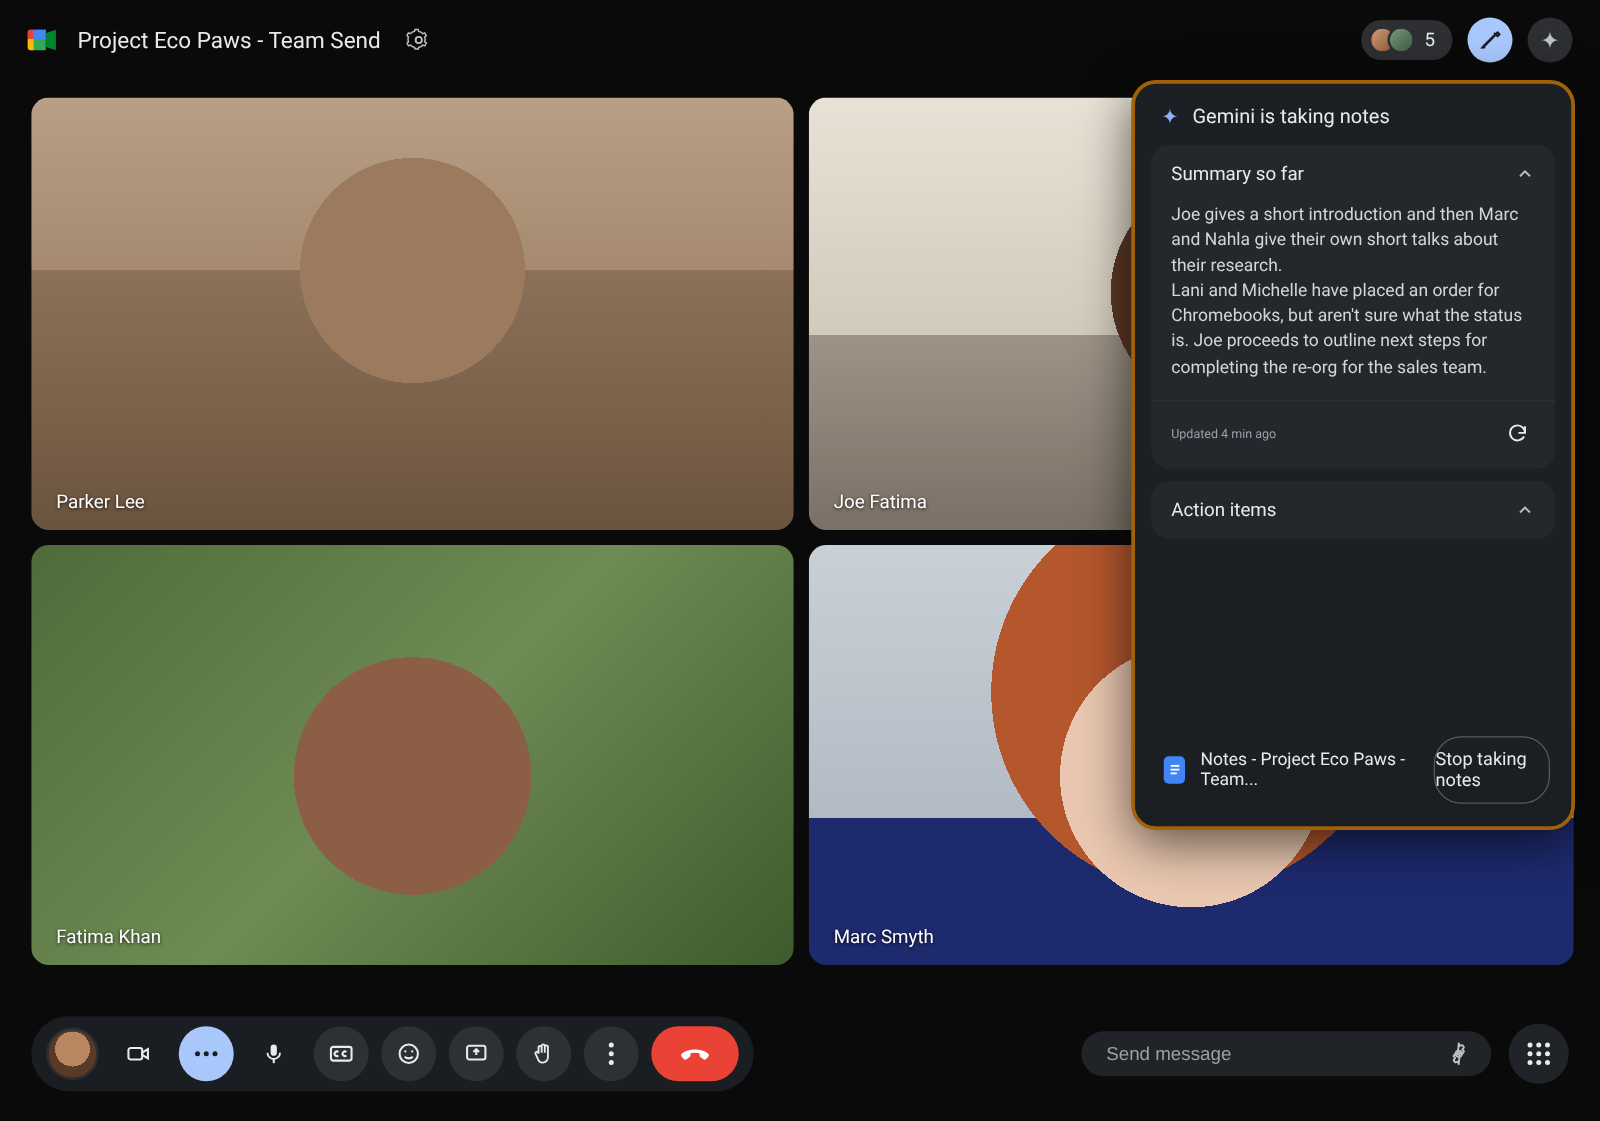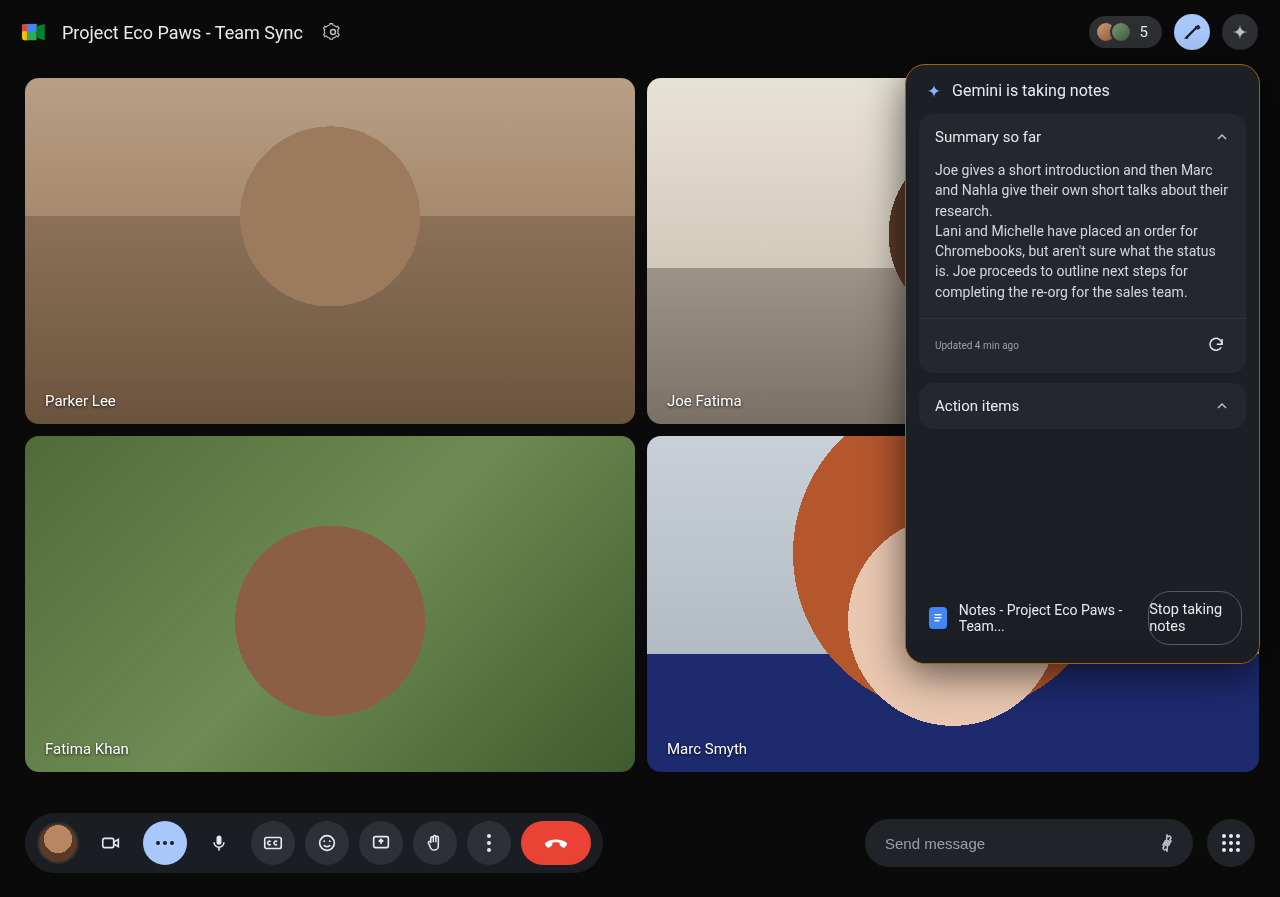--- a/index.html
+++ b/index.html
@@ -306,7 +306,7 @@
         <path d="M18 6 l10 -3 v20 l-10 -3 z" fill="#00832d"></path>
       </svg>
     </div>
-    <div class="meeting-title">Project Eco Paws - Team Sync</div>
+    <div class="meeting-title">Project Eco Paws - Team Send</div>
     <div class="gear-btn">
       <svg width="20" height="20" viewBox="0 0 24 24" fill="none" stroke="#bdc1c6" stroke-width="1.8">
         <circle cx="12" cy="12" r="3"></circle>

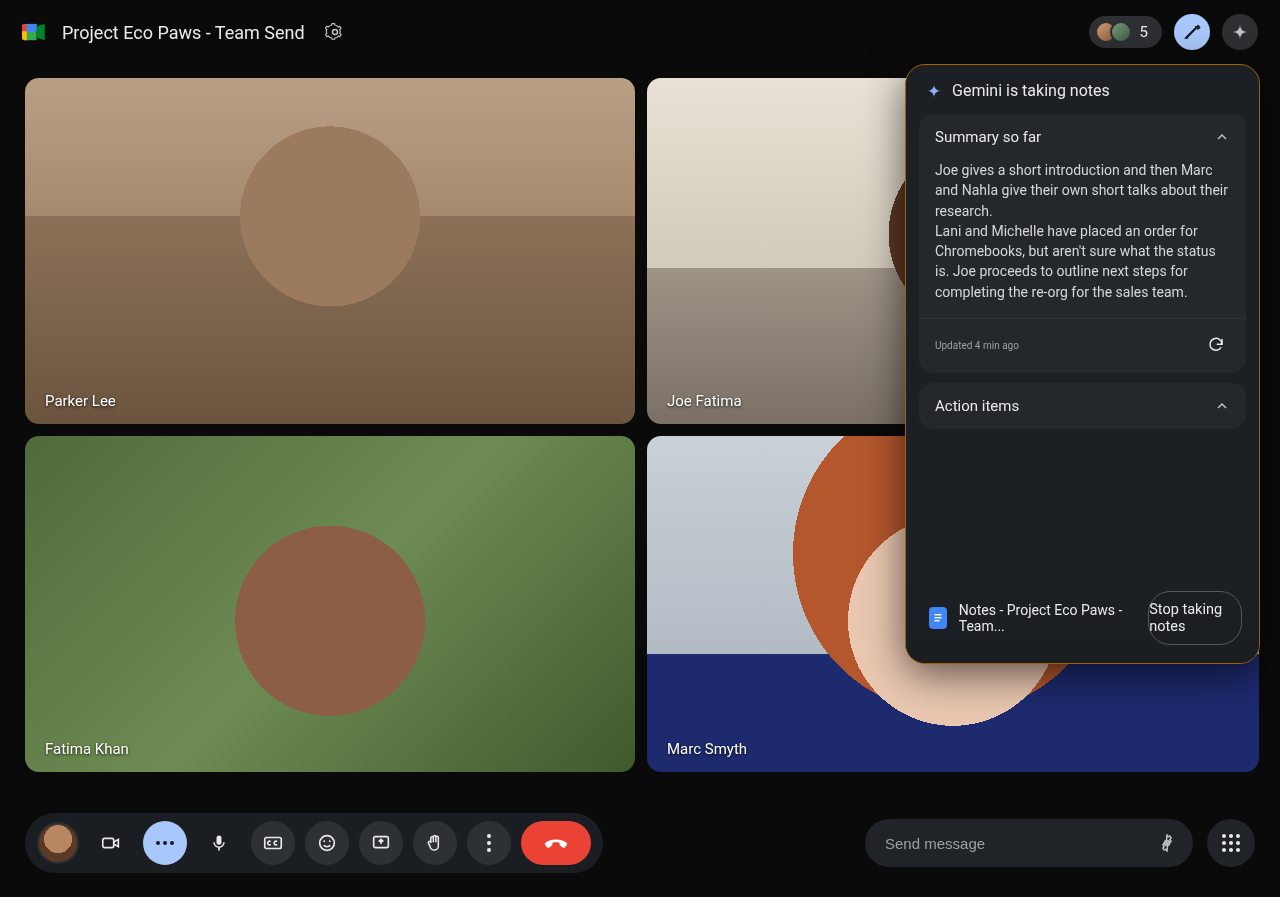--- a/index.html
+++ b/index.html
@@ -127,7 +127,7 @@
     width: 355px; height: 600px;
     background: #1c1f24;
     border-radius: 20px;
-    border: 1px solid #a16207;
+    border: 3px solid #a16207;
     box-shadow: 0 10px 40px rgba(0,0,0,.6);
     display: flex; flex-direction: column;
     overflow: hidden;

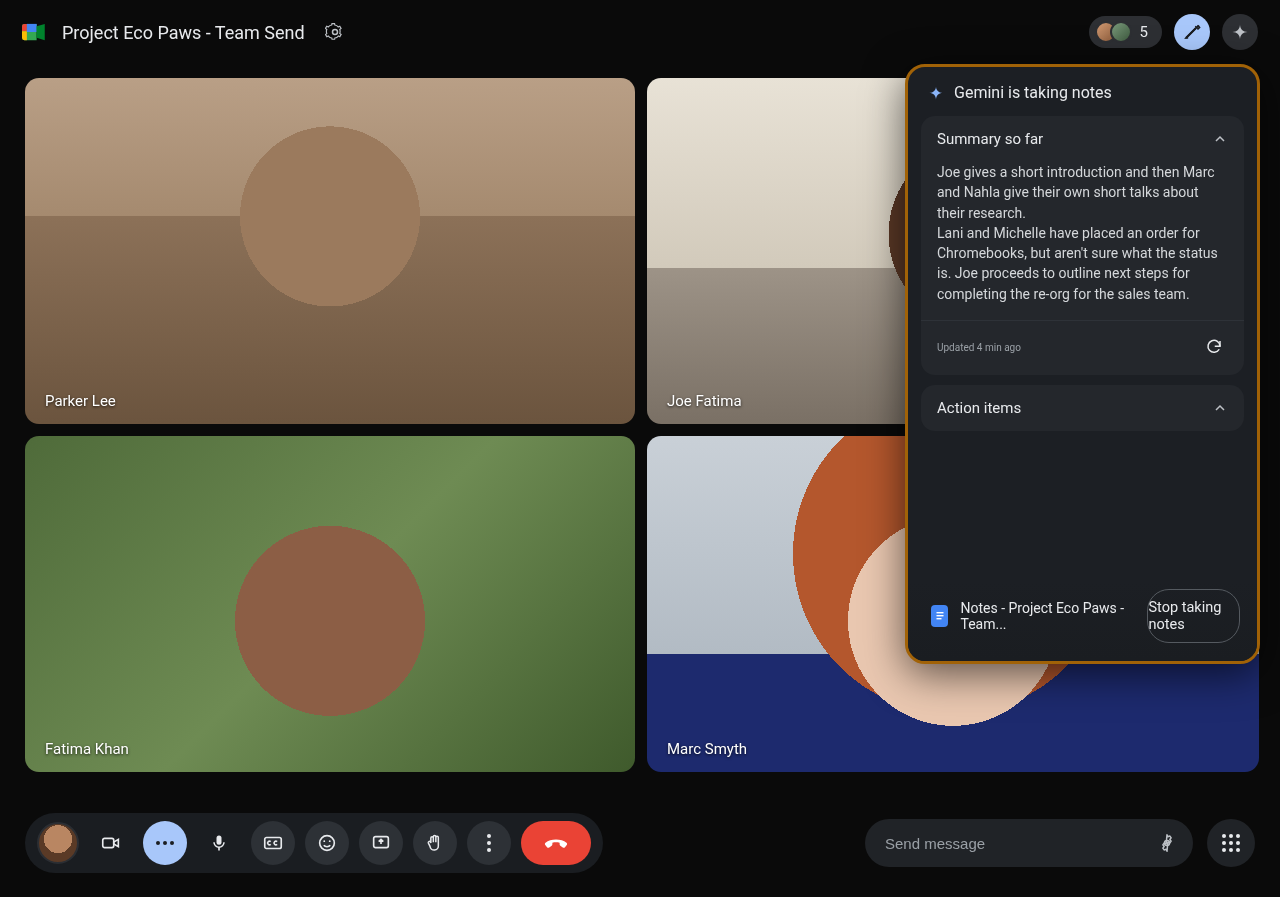--- a/index.html
+++ b/index.html
@@ -267,7 +267,7 @@
   }
   .message-pill {
     display: flex; align-items: center;
-    width: 328px; height: 48px;
+    width: 328px; height: 36px;
     background: #202327;
     border-radius: 26px;
     padding: 0 8px 0 18px;

